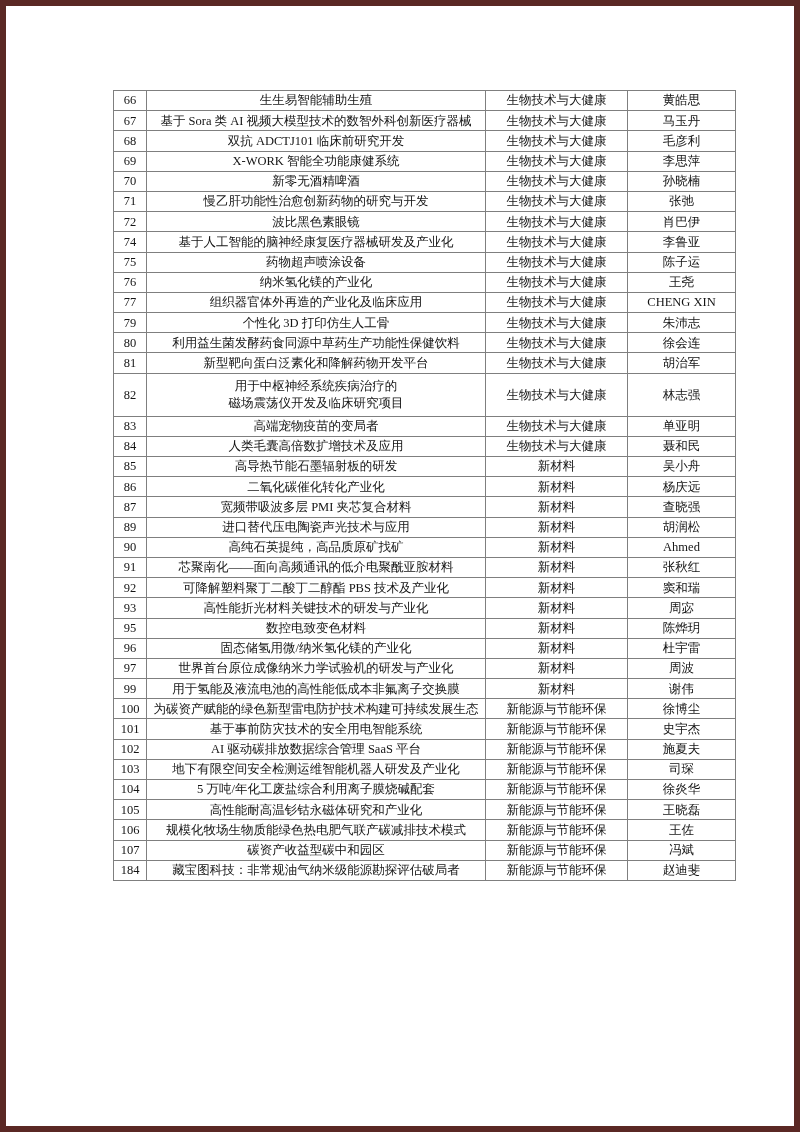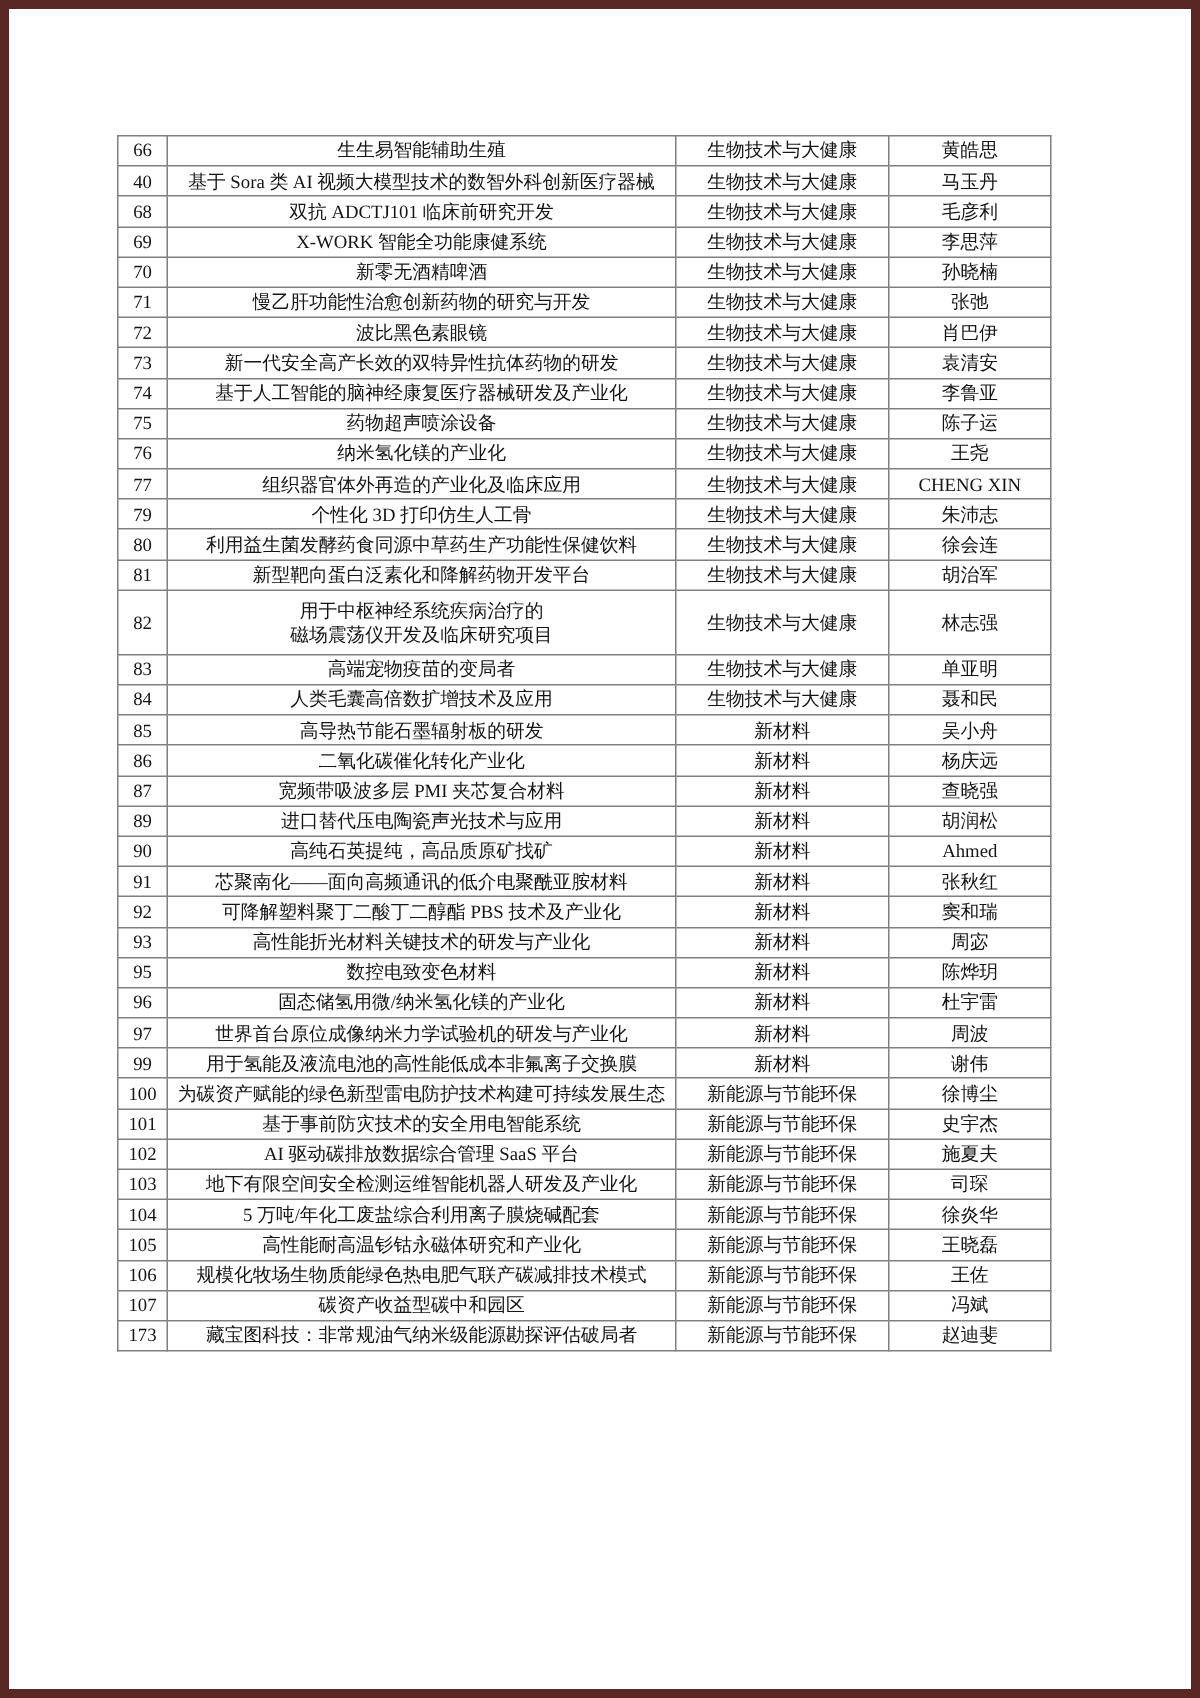--- a/index.html
+++ b/index.html
@@ -19,7 +19,7 @@
   }
   table.roster{
     position:absolute;
-    left:72px;
+    left:107px;
     top:84px;
     width:622px;
     border-collapse:collapse;

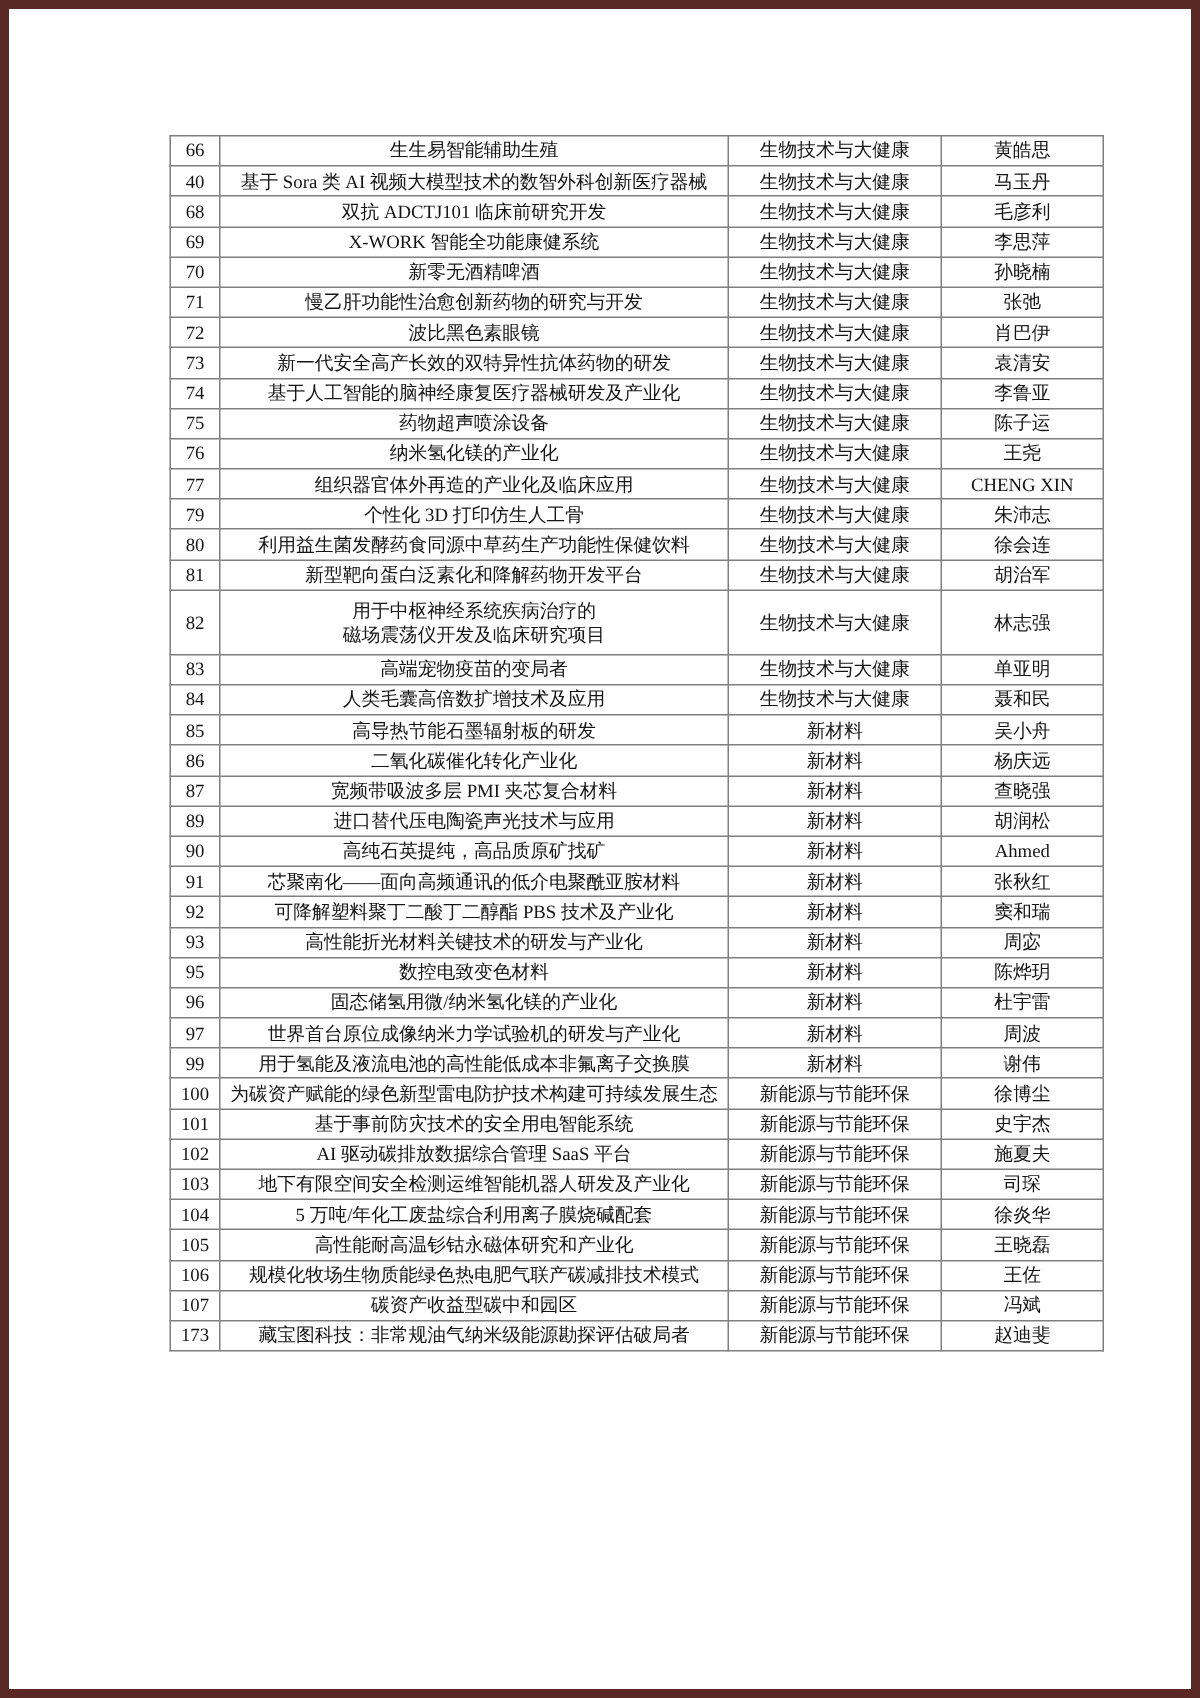--- a/index.html
+++ b/index.html
@@ -69,7 +69,7 @@
     <td class="name">黄皓思</td>
   </tr>
         <tr>
-    <td class="no">40</td>
+    <td class="no">67</td>
     <td class="project">基于 Sora 类 AI 视频大模型技术的数智外科创新医疗器械</td>
     <td class="category">生物技术与大健康</td>
     <td class="name">马玉丹</td>

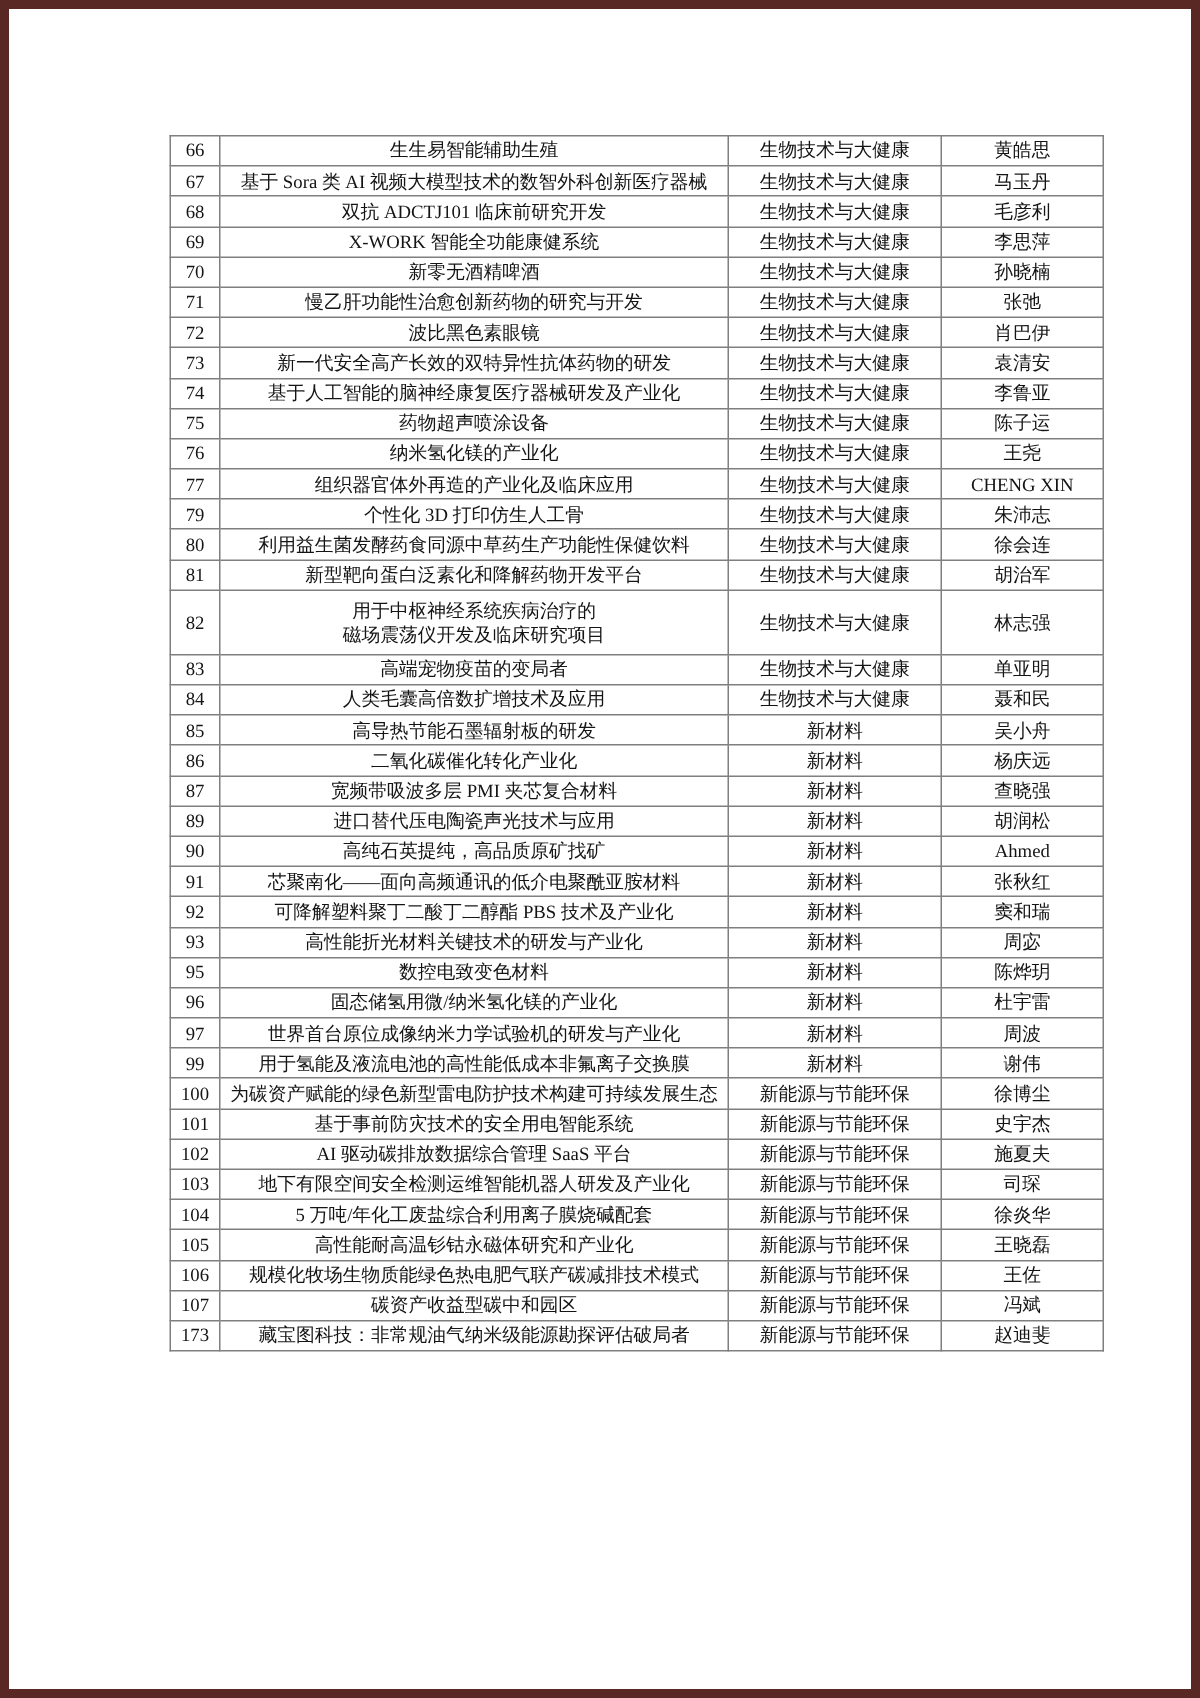--- a/index.html
+++ b/index.html
@@ -105,12 +105,6 @@
     <td class="name">肖巴伊</td>
   </tr>
         <tr>
-    <td class="no">73</td>
-    <td class="project">新一代安全高产长效的双特异性抗体药物的研发</td>
-    <td class="category">生物技术与大健康</td>
-    <td class="name">袁清安</td>
-  </tr>
-        <tr>
     <td class="no">74</td>
     <td class="project">基于人工智能的脑神经康复医疗器械研发及产业化</td>
     <td class="category">生物技术与大健康</td>

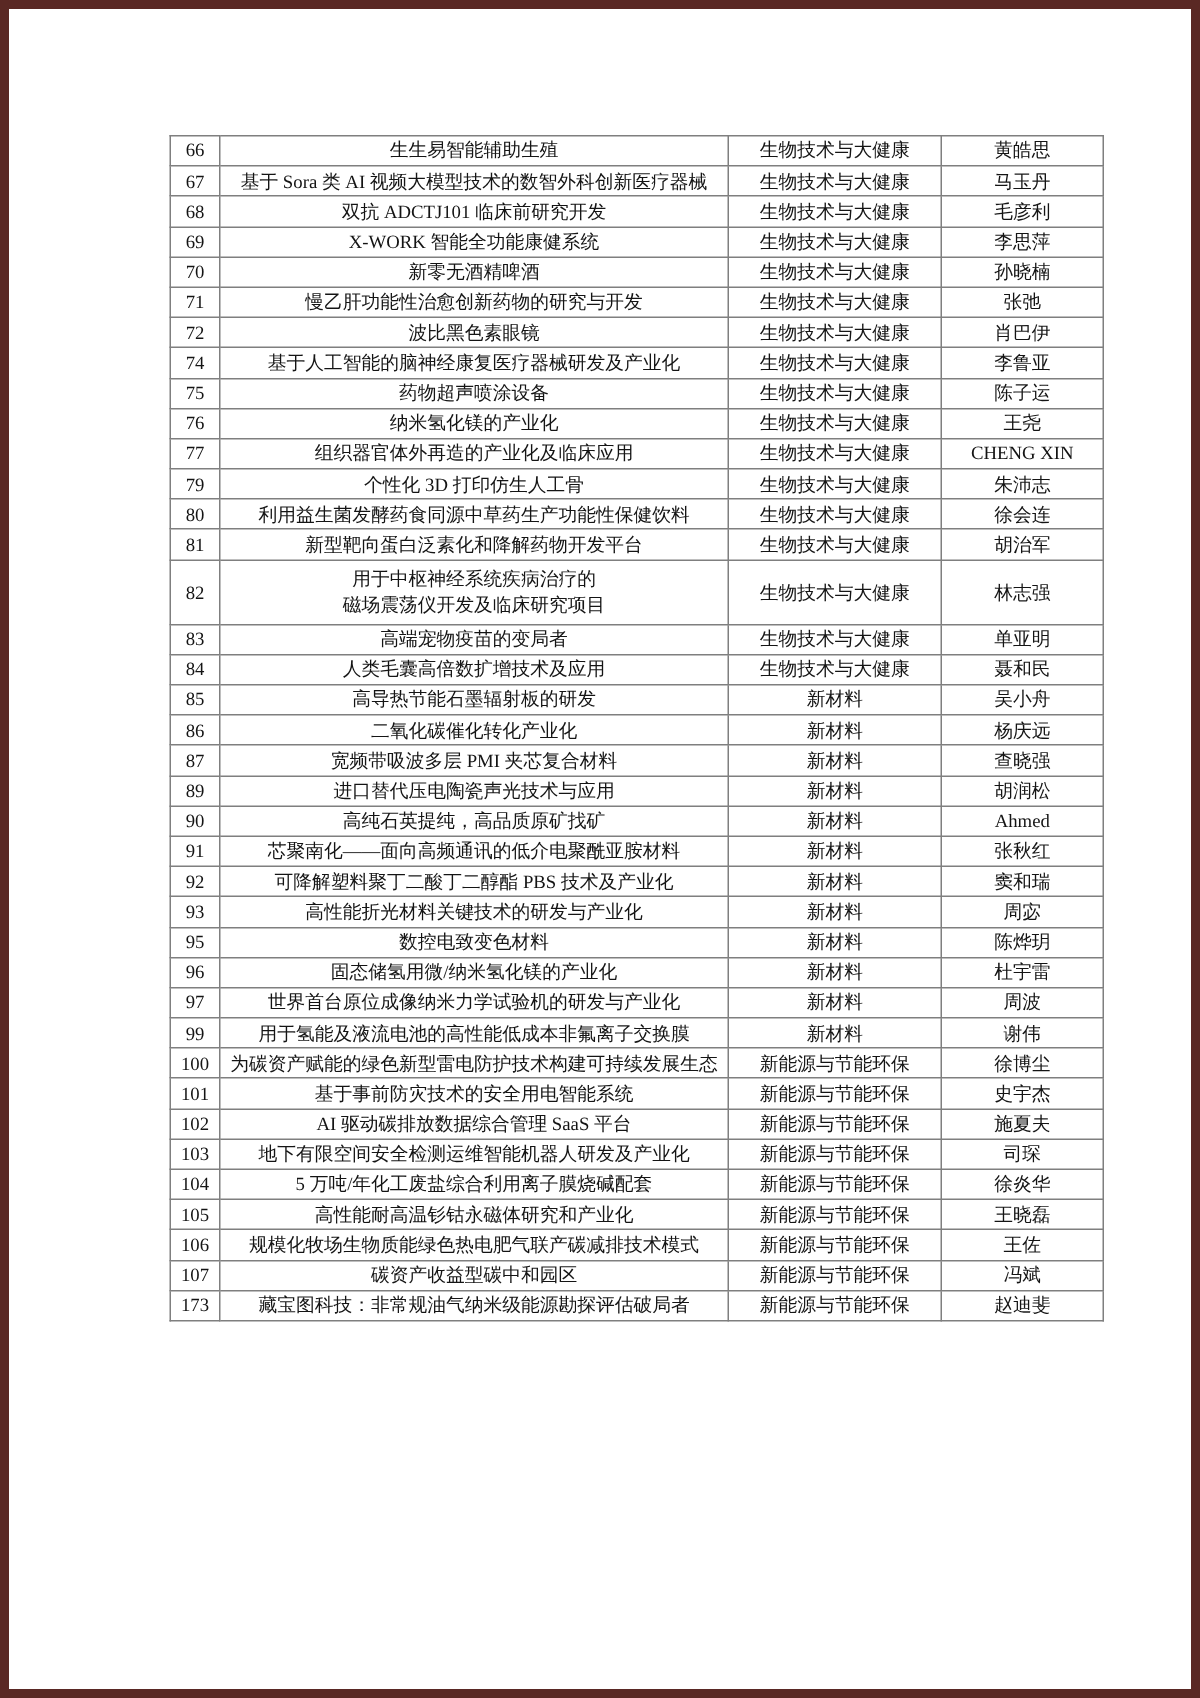--- a/index.html
+++ b/index.html
@@ -286,7 +286,7 @@
     <td class="name">冯斌</td>
   </tr>
         <tr>
-    <td class="no">173</td>
+    <td class="no">184</td>
     <td class="project">藏宝图科技：非常规油气纳米级能源勘探评估破局者</td>
     <td class="category">新能源与节能环保</td>
     <td class="name">赵迪斐</td>

